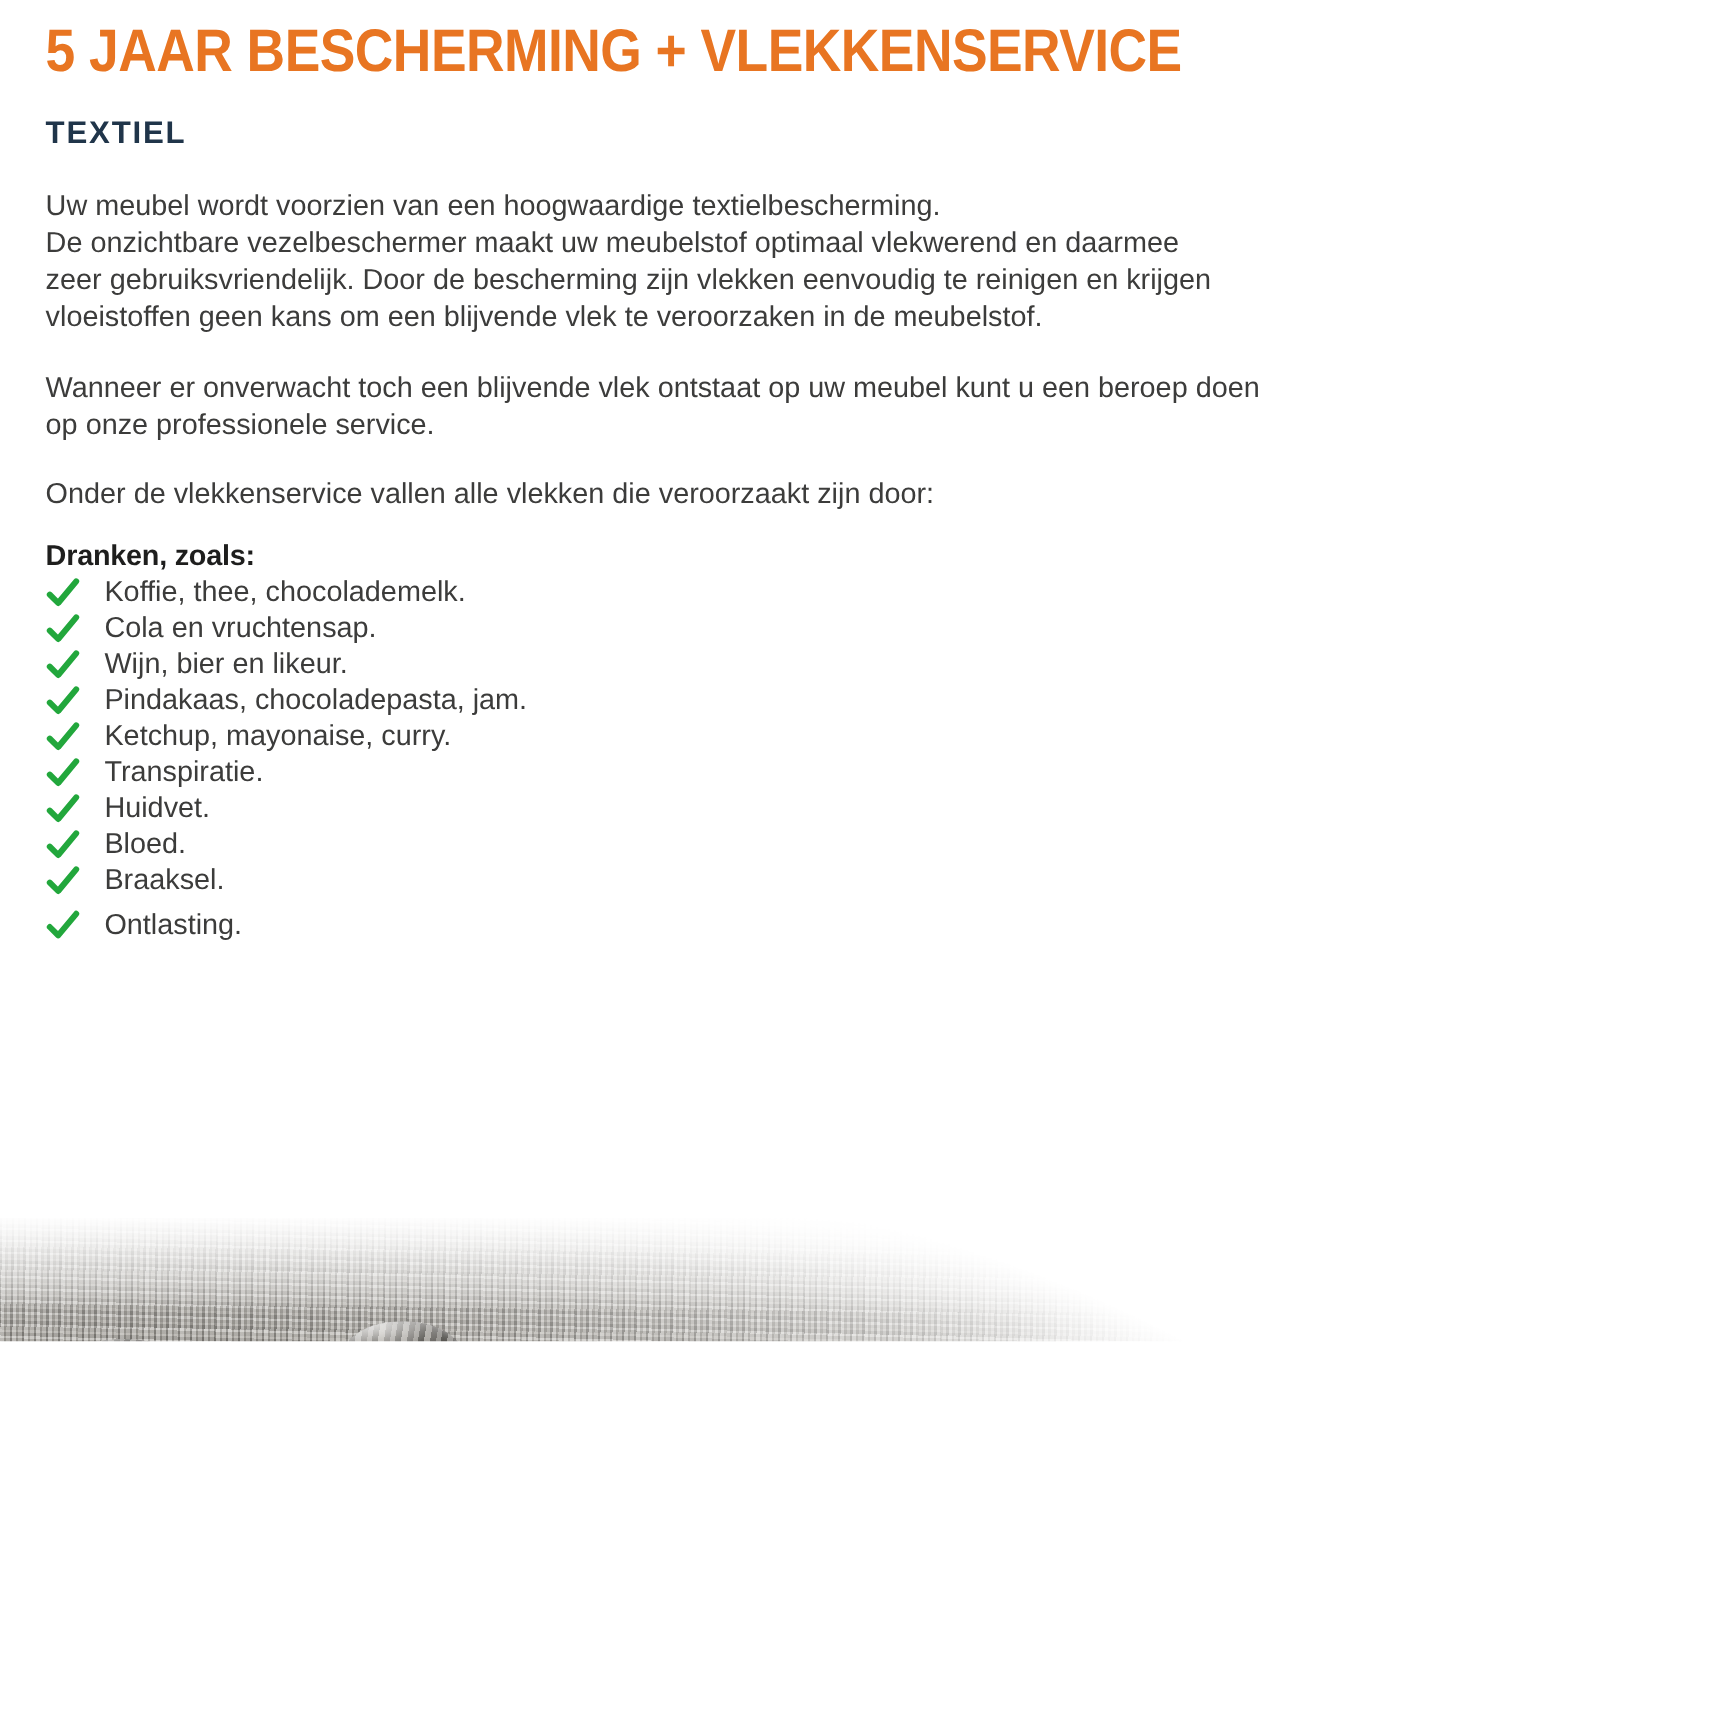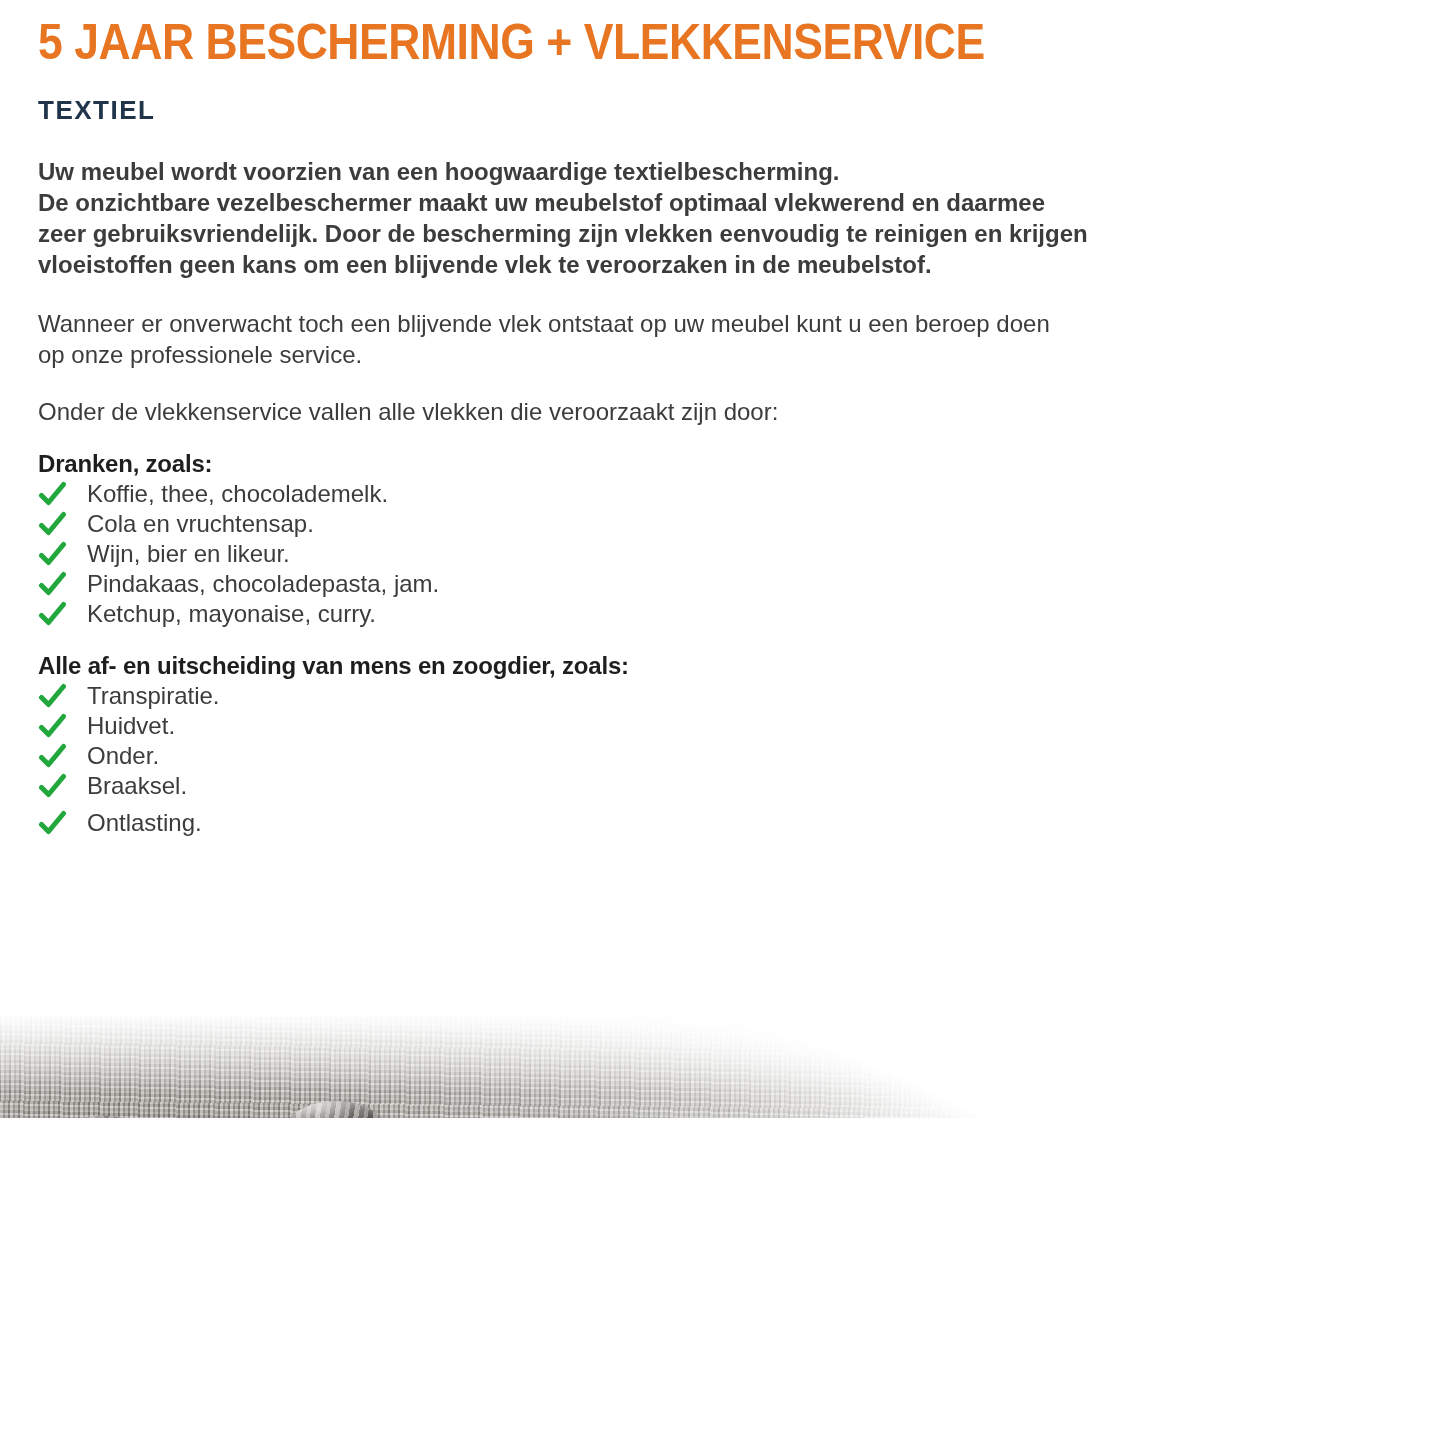--- a/index.html
+++ b/index.html
@@ -51,7 +51,7 @@
     line-height: 31px;
     white-space: pre-line;
   }
-  .intro p:nth-child(1) { margin-top: 33px; font-weight: bold; }
+  .intro p:nth-child(1) { margin-top: 33px; }
   .intro p:nth-child(2) { margin-top: 28px; }
   .intro p:nth-child(3) { margin-top: 26px; }
   .stain-section h3 {

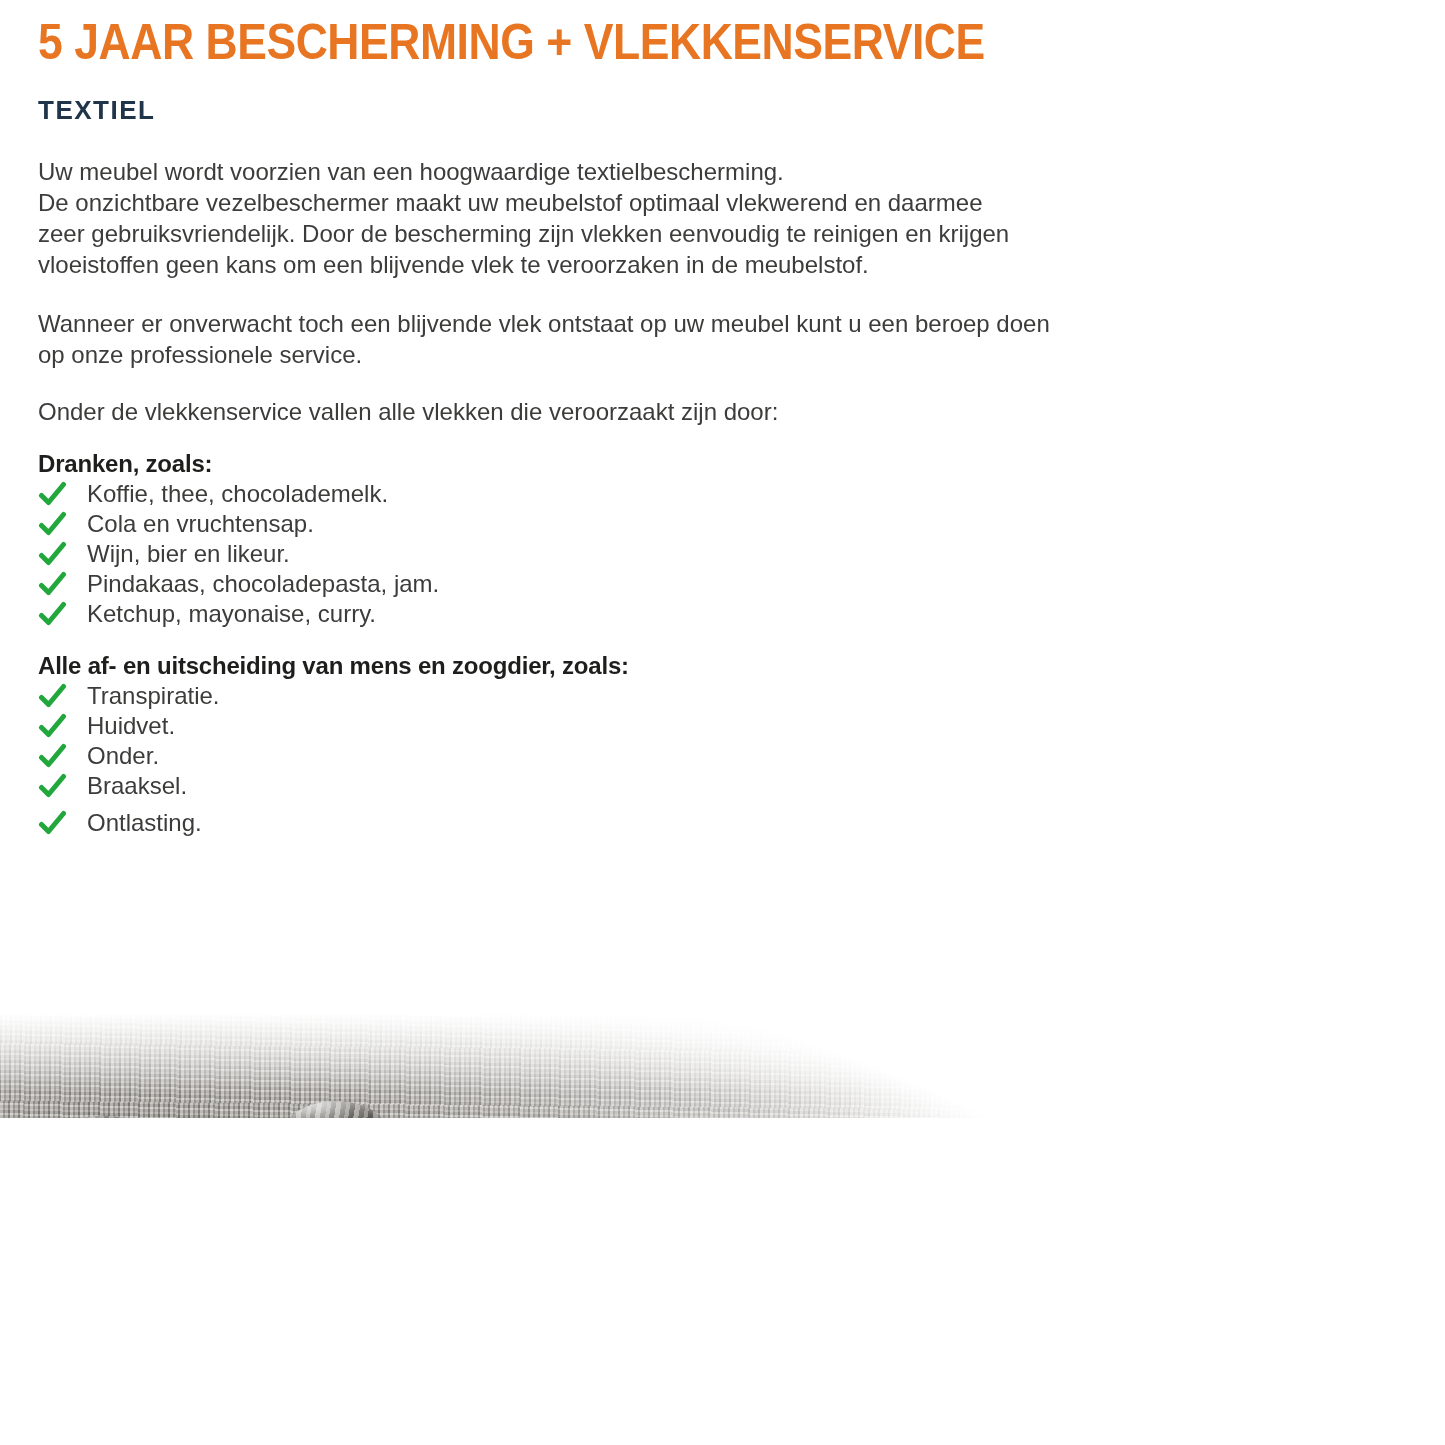--- a/index.html
+++ b/index.html
@@ -235,7 +235,6 @@
           </ul>
         </section>
         <section class="stain-section">
-          <h3>Alle af- en uitscheiding van mens en zoogdier, zoals:</h3>
           <ul class="check-list">
             <li class="check-item">
               <span class="check-icon">

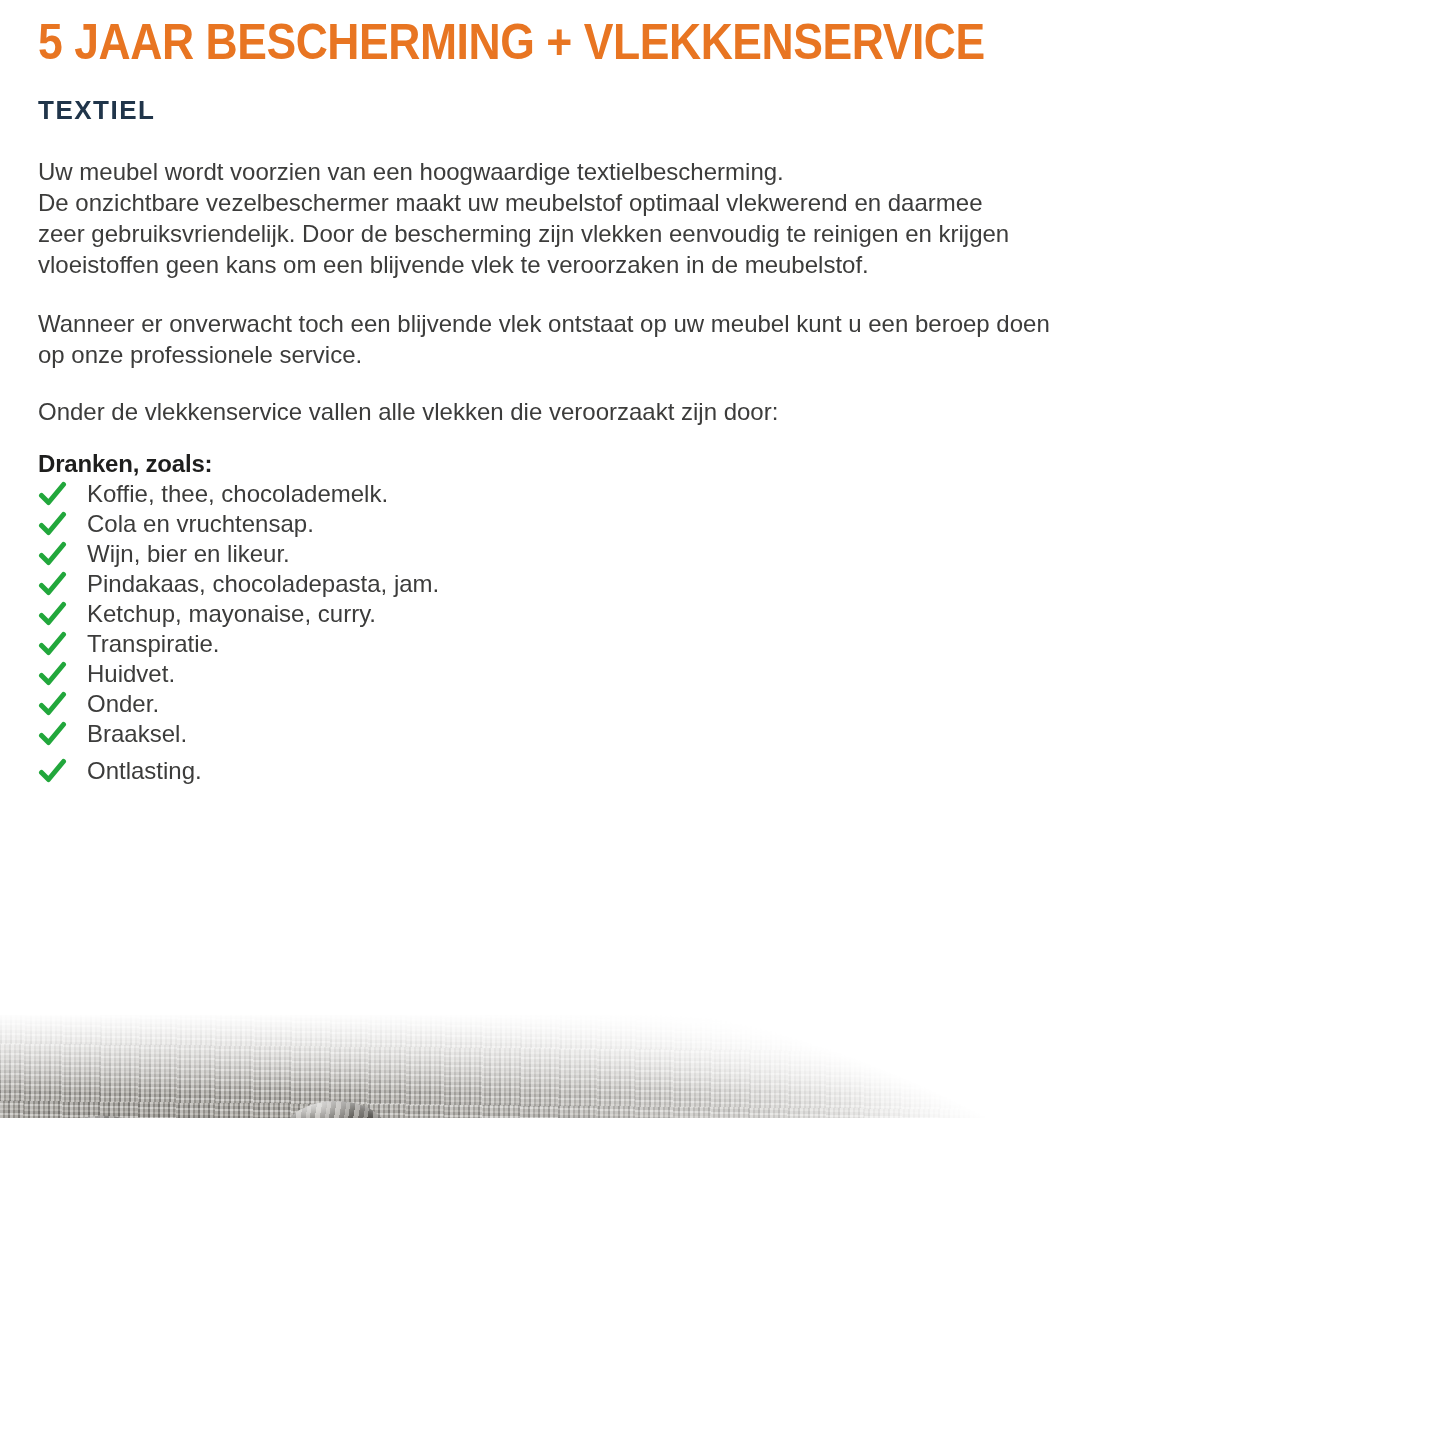--- a/index.html
+++ b/index.html
@@ -258,7 +258,7 @@
                   <path d="M3.5 14.5 L10.5 21.5 L25.5 3.5" fill="none" stroke="currentColor" stroke-width="5" stroke-linecap="round" stroke-linejoin="round"></path>
                 </svg>
               </span>
-              <span class="check-text">Onder.</span>
+              <span class="check-text">Bloed.</span>
             </li>
             <li class="check-item">
               <span class="check-icon">

